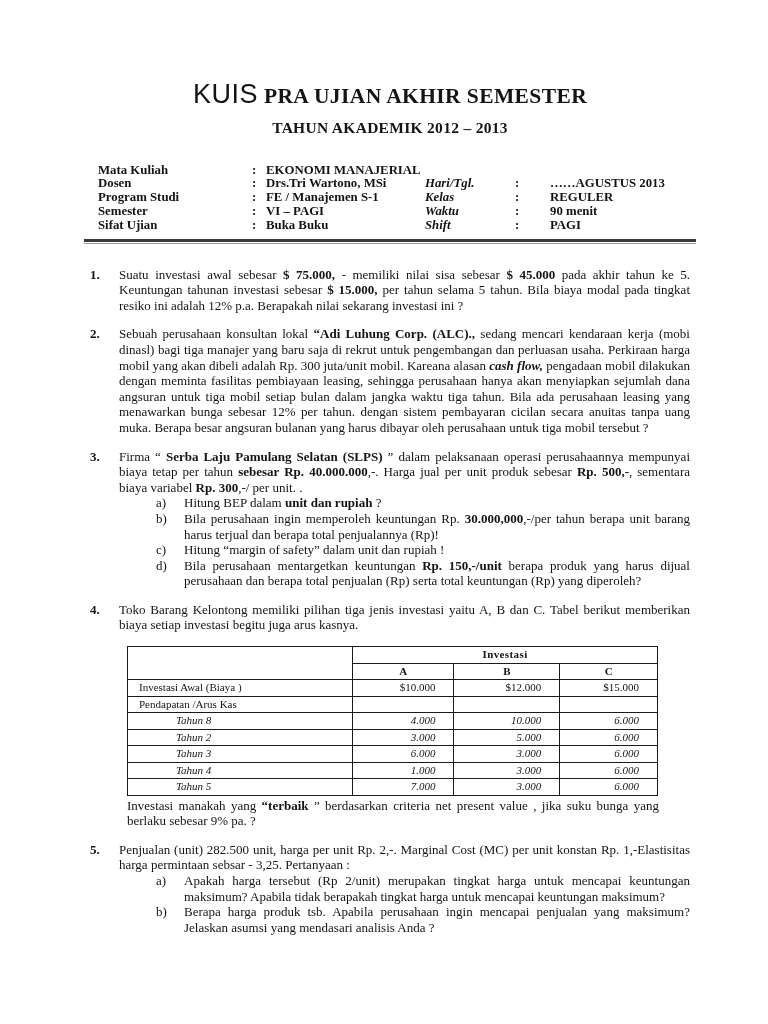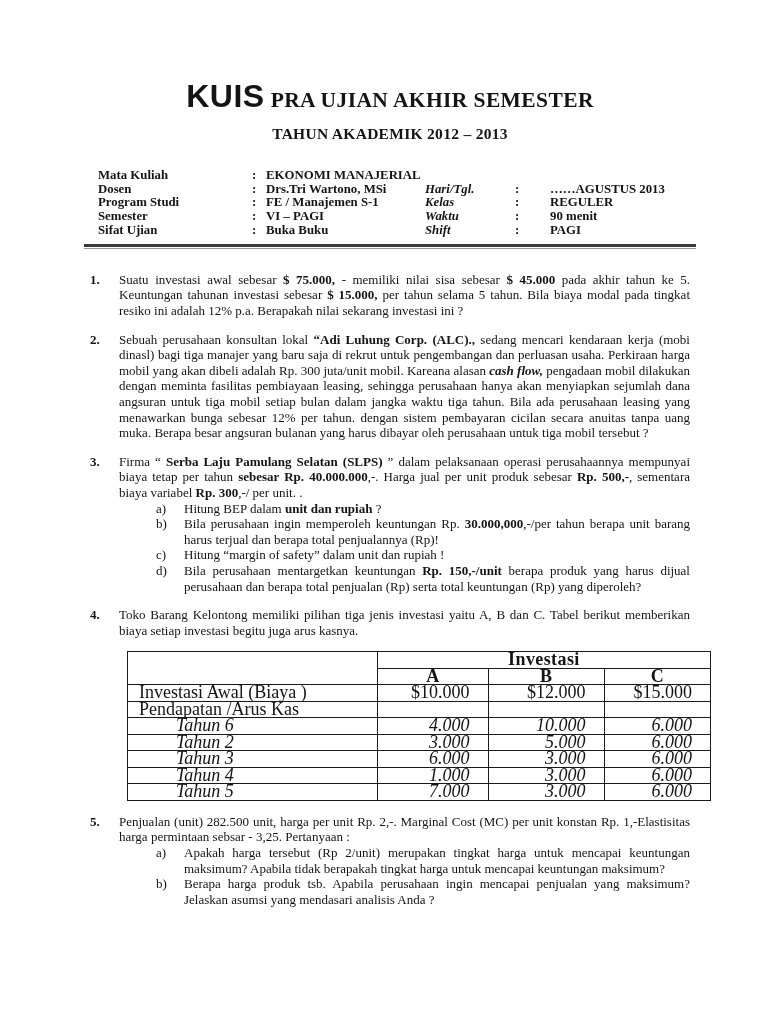--- a/index.html
+++ b/index.html
@@ -19,7 +19,7 @@
   .title-block { text-align:center; padding-top:80px; line-height:1.05; }
   .kuis {
     font-family:"Liberation Sans", sans-serif;
-    font-weight:700; font-size:32px; letter-spacing:0.5px;
+    font-weight:400; font-size:27px; letter-spacing:0.5px;
   }
   .title-main { font-weight:700; font-size:21.5px; letter-spacing:0.4px; margin-left:6px; }
   .subtitle { font-weight:700; font-size:15.5px; letter-spacing:0.3px; margin-top:12px; }

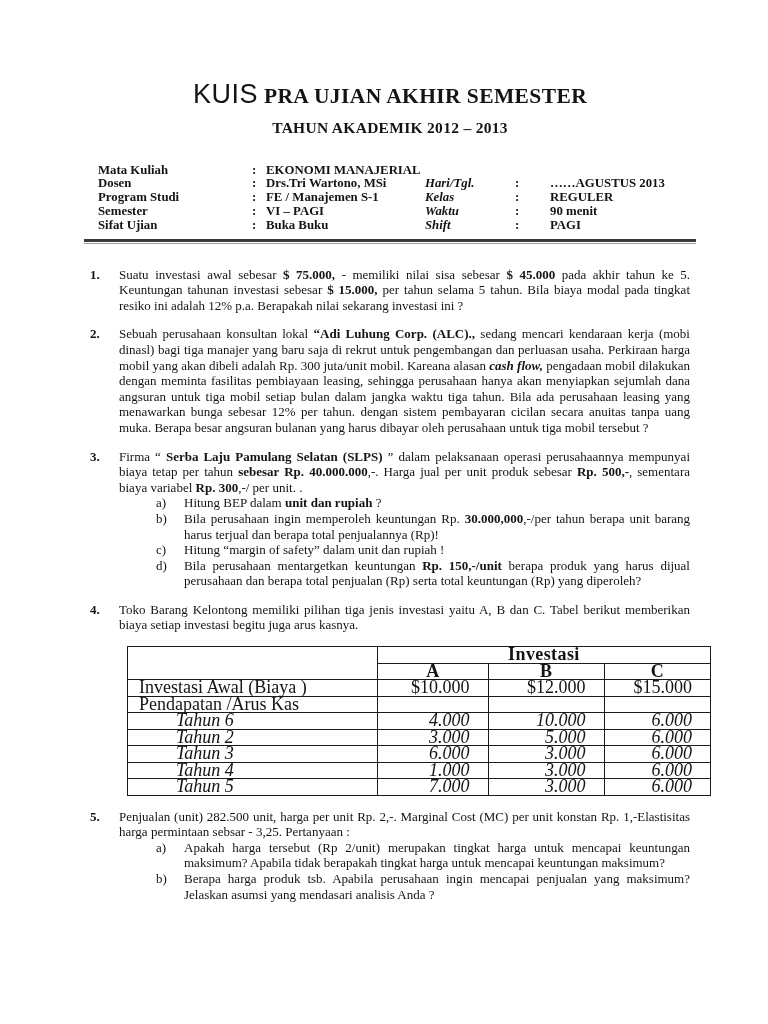--- a/index.html
+++ b/index.html
@@ -54,8 +54,8 @@
   .invest-table {
     border-collapse:collapse;
     margin:3px 0 2px 37px;
-    width:584px;
-    font-size:18px;
+    width:531px;
+    font-size:11px;
   }
   .invest-table td, .invest-table th {
     border:1px solid #1a1a1a;

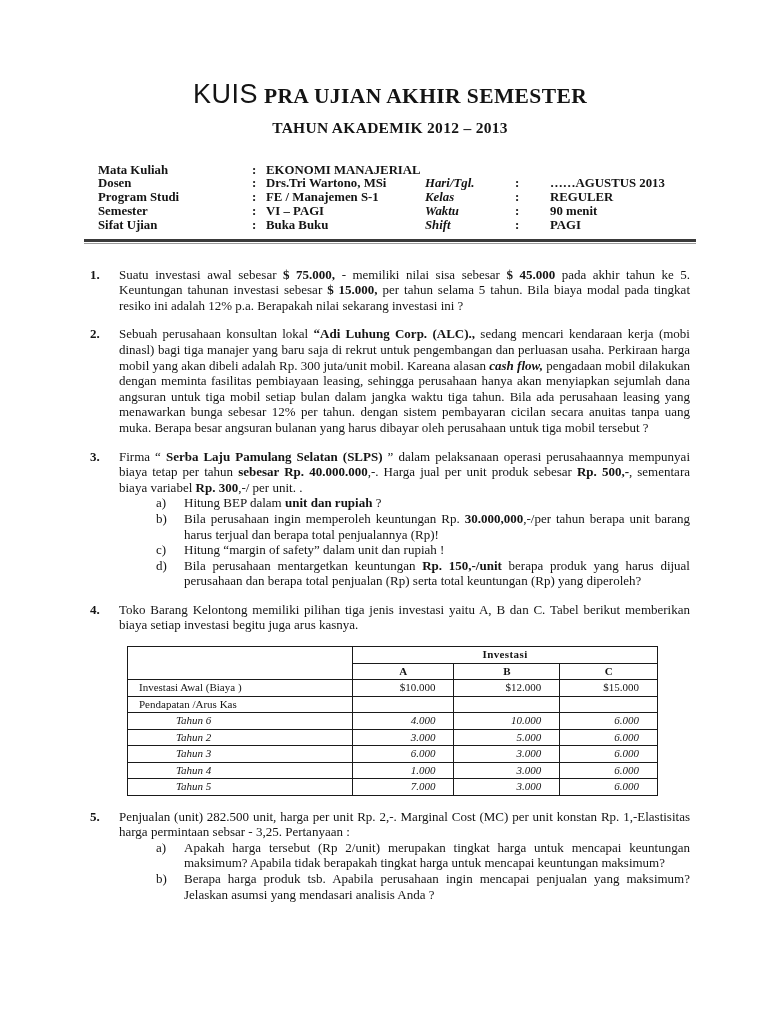--- a/index.html
+++ b/index.html
@@ -198,7 +198,7 @@
             <td class="val c-c"></td>
           </tr>
           <tr>
-            <td class="c-label lbl-year">Tahun 6</td>
+            <td class="c-label lbl-year">Tahun 8</td>
             <td class="val c-a val-year">4.000</td>
             <td class="val c-b val-year">10.000</td>
             <td class="val c-c val-year">6.000</td>

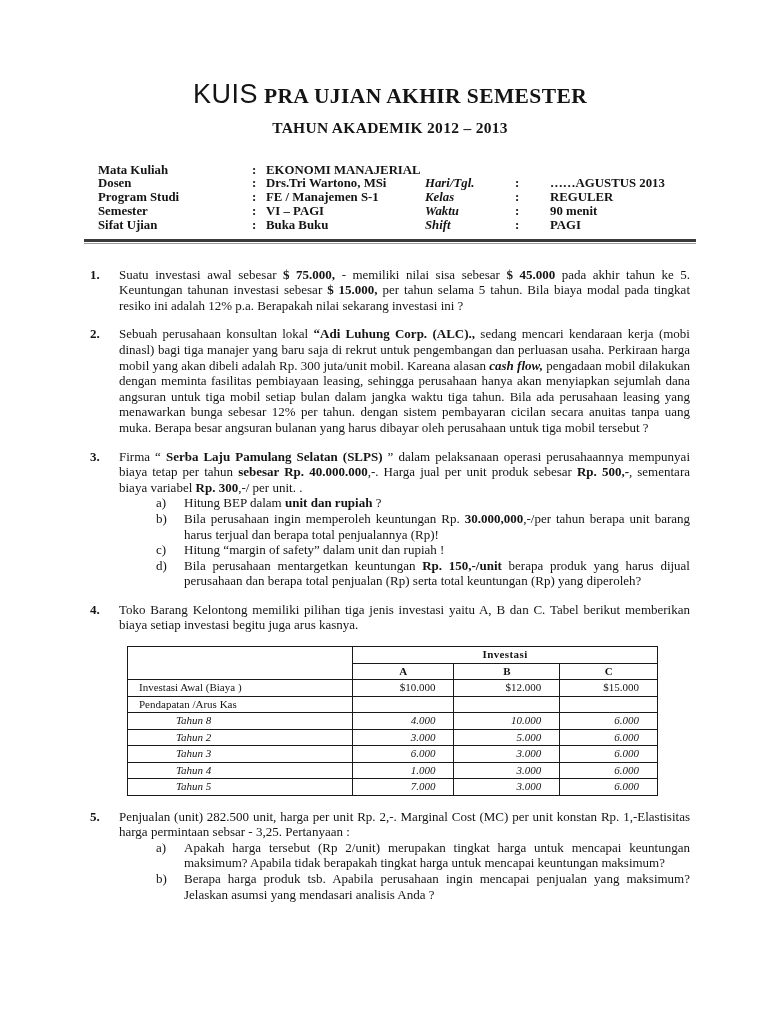--- a/index.html
+++ b/index.html
@@ -230,6 +230,7 @@
         </tbody>
     </table>
 
+    <div class="table-note"><span>Investasi manakah yang  </span><span class="b">“terbaik</span><span> ” berdasarkan criteria net present value , jika suku bunga yang berlaku sebesar 9% pa. ?</span></div>
 
     <div class="question" style="margin-top:13px;">
       <div class="qnum">5.</div>

